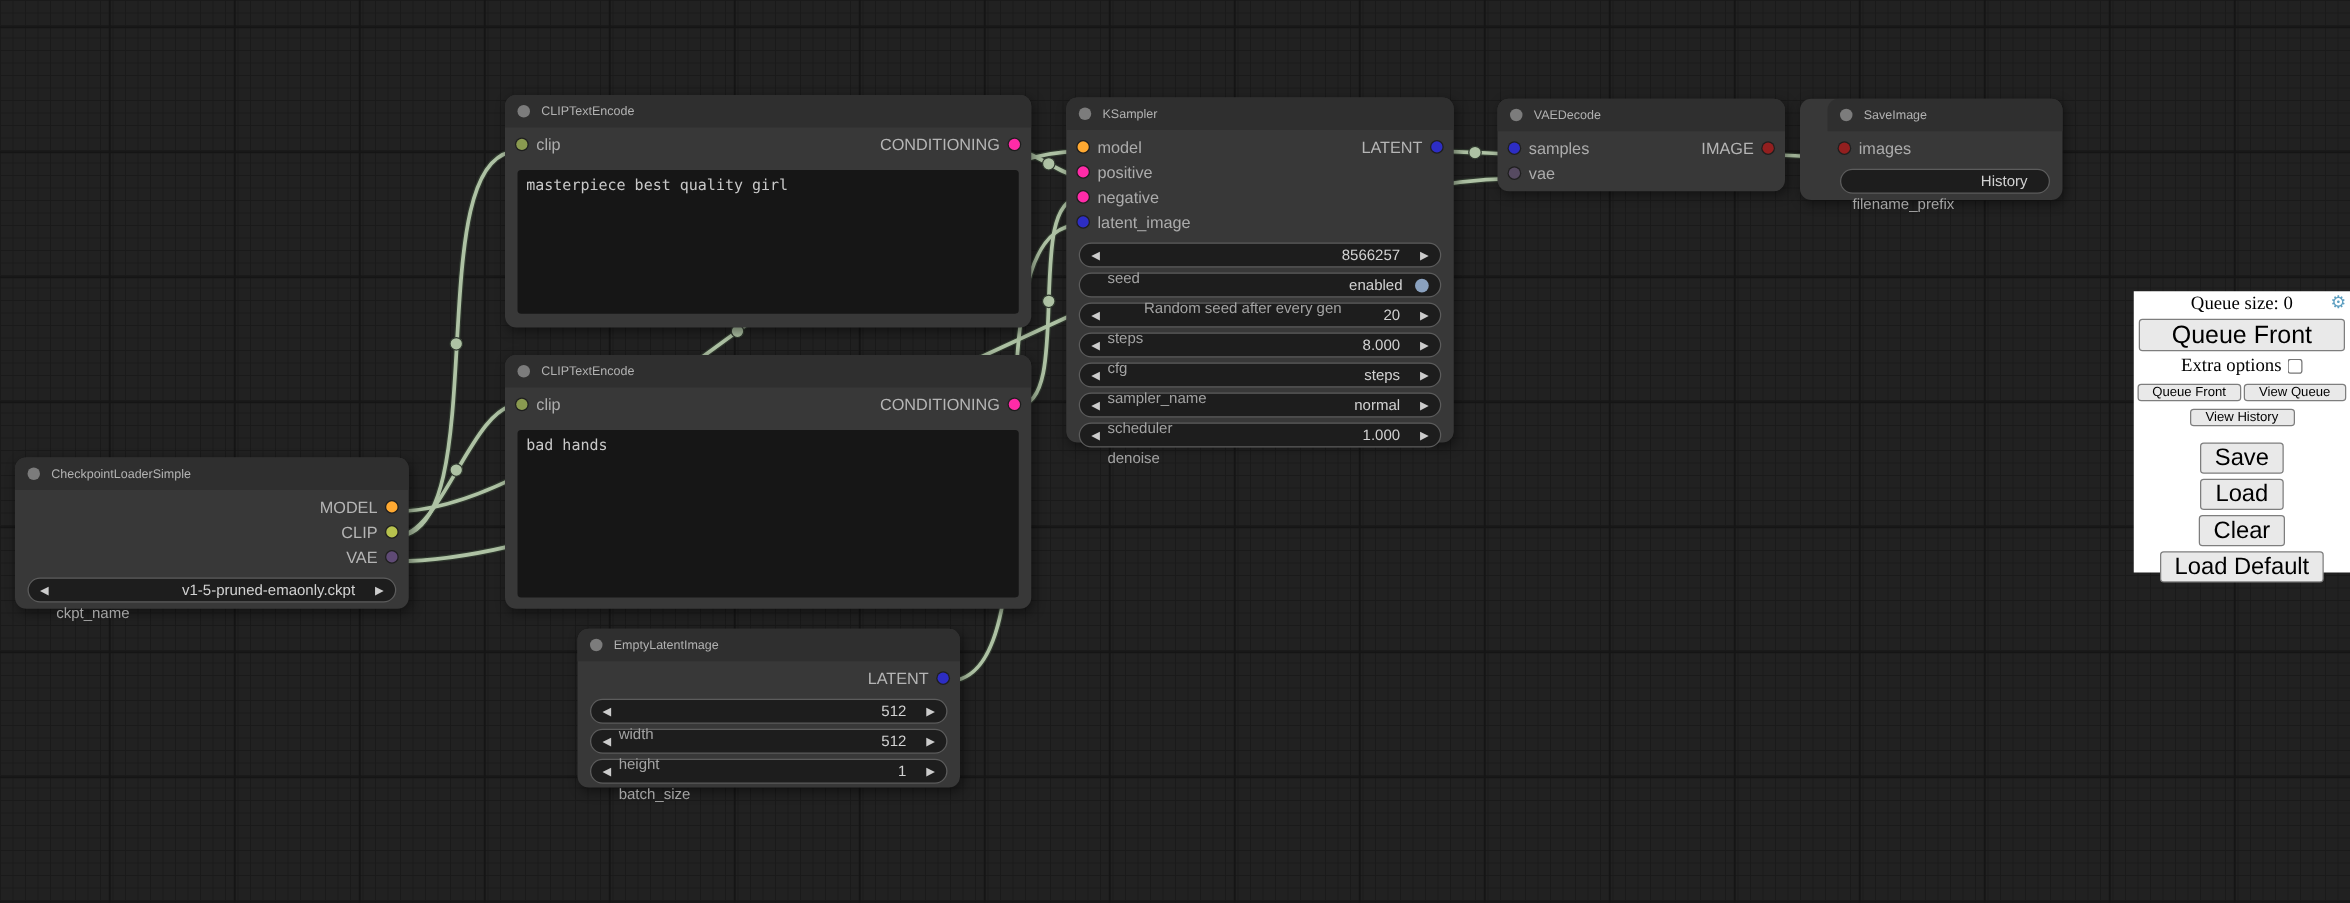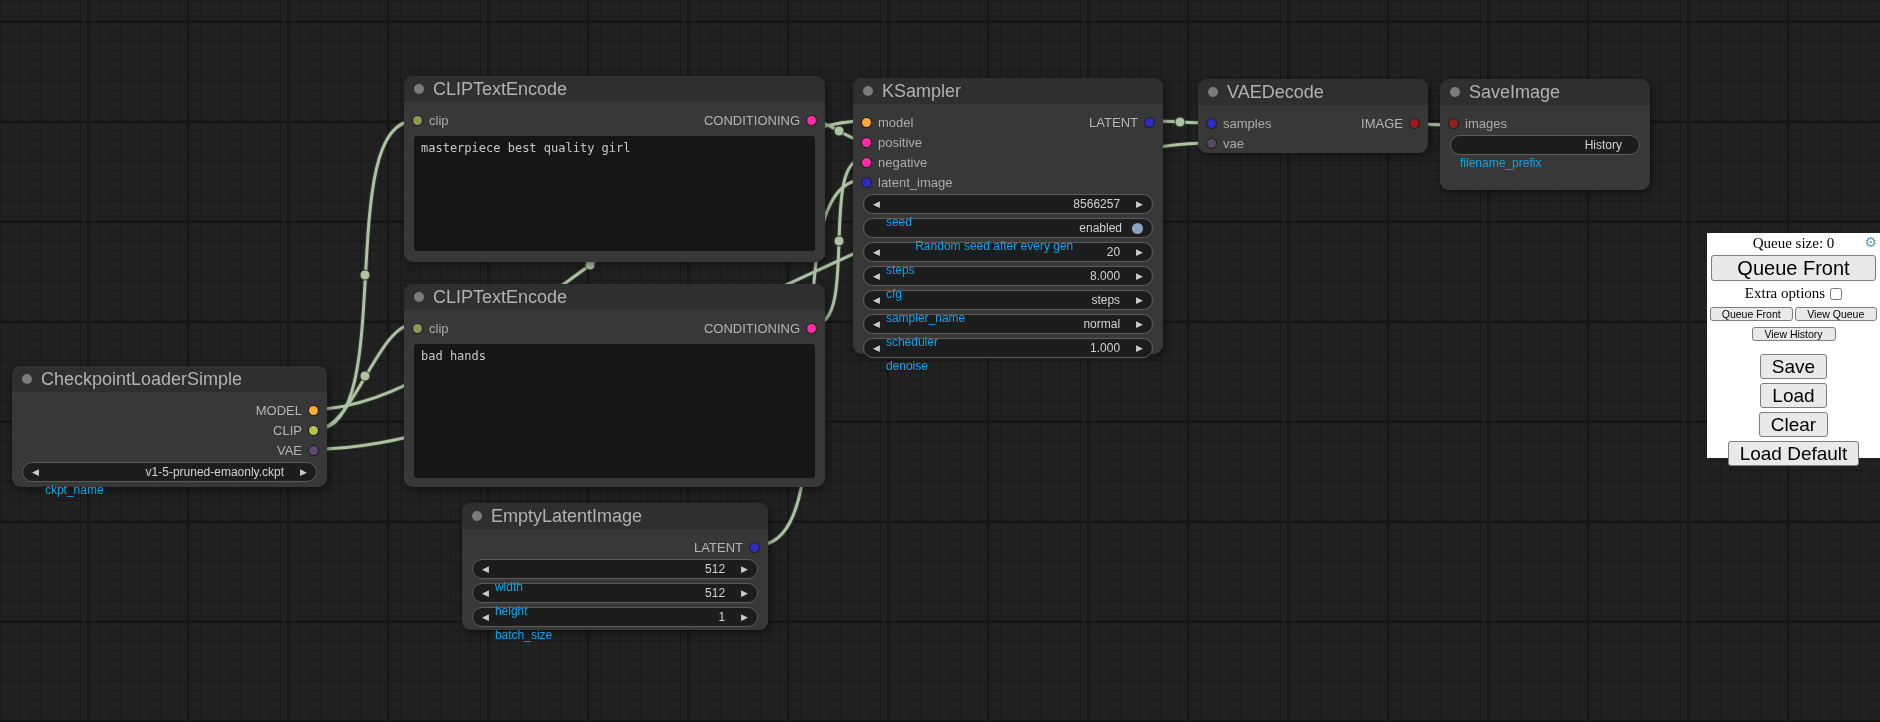--- a/index.html
+++ b/index.html
@@ -30,7 +30,7 @@
   .ntitle {
     height:26px; background:#2F2F2F; border-radius:9px 9px 0 0;
     display:flex; align-items:center; gap:9px; padding:0 10px;
-    font-size:18px; color:#B2B2B2;
+    font-size:10px; color:#B2B2B2;
   }
   .tdot { width:10px; height:10px; border-radius:50%; background:#7C7C7C; flex:none; }
   .nbody { padding-top:6px; }

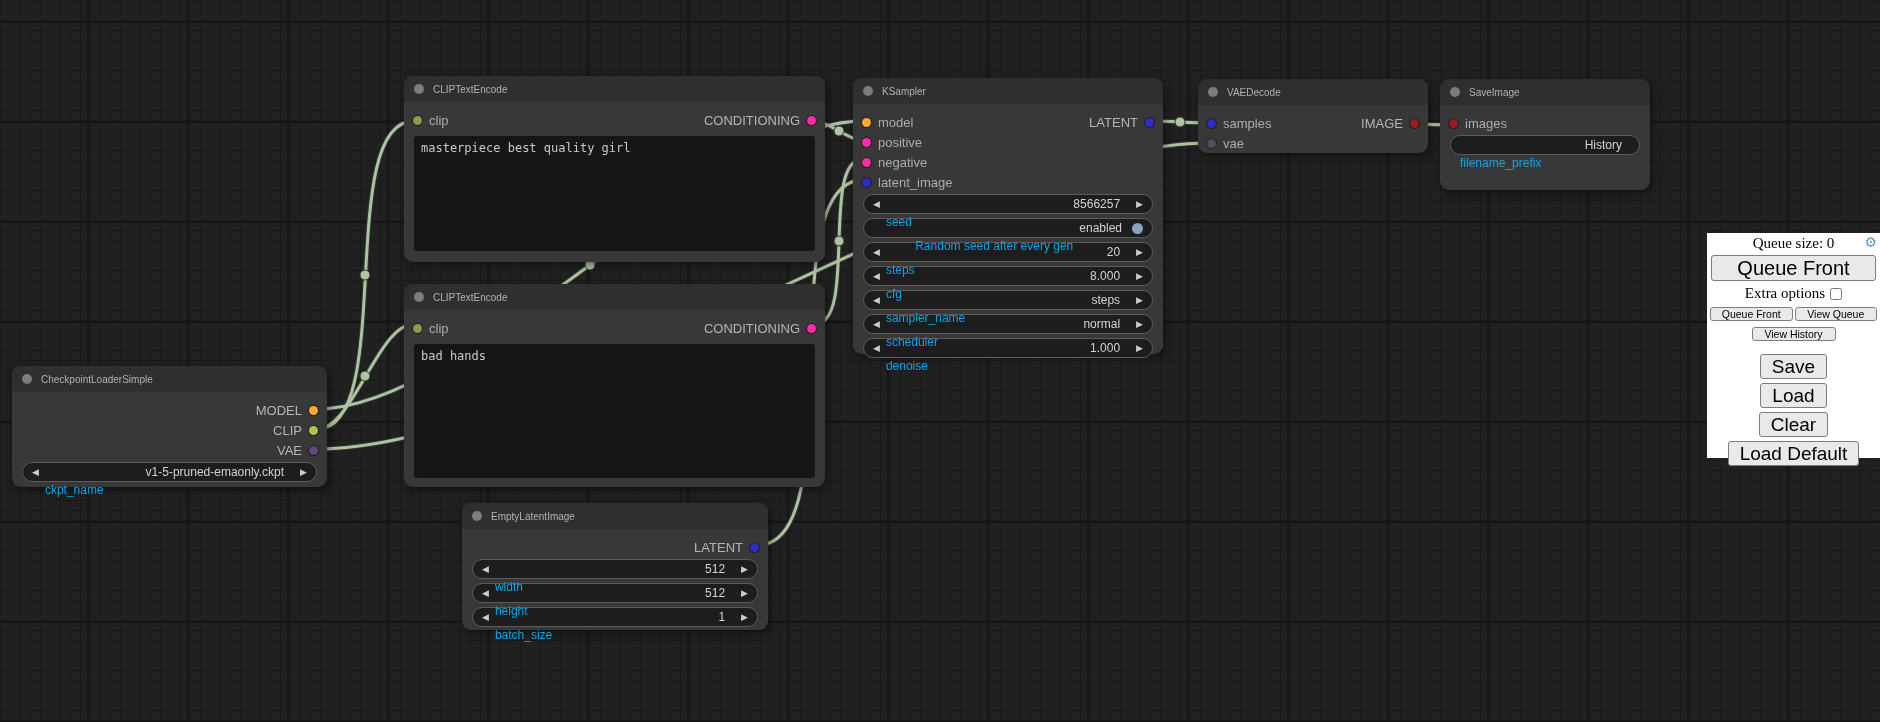--- a/index.html
+++ b/index.html
@@ -288,7 +288,7 @@
   </div>
 </div>
 
-<div class="node" style="left:1440px; top:79px; width:210px; height:111px;">
+<div class="node" style="left:1440px; top:79px; width:210px; height:81px;padding-left:22px;">
   <div class="ntitle">
     <span class="tdot"></span>
     <span>SaveImage</span>

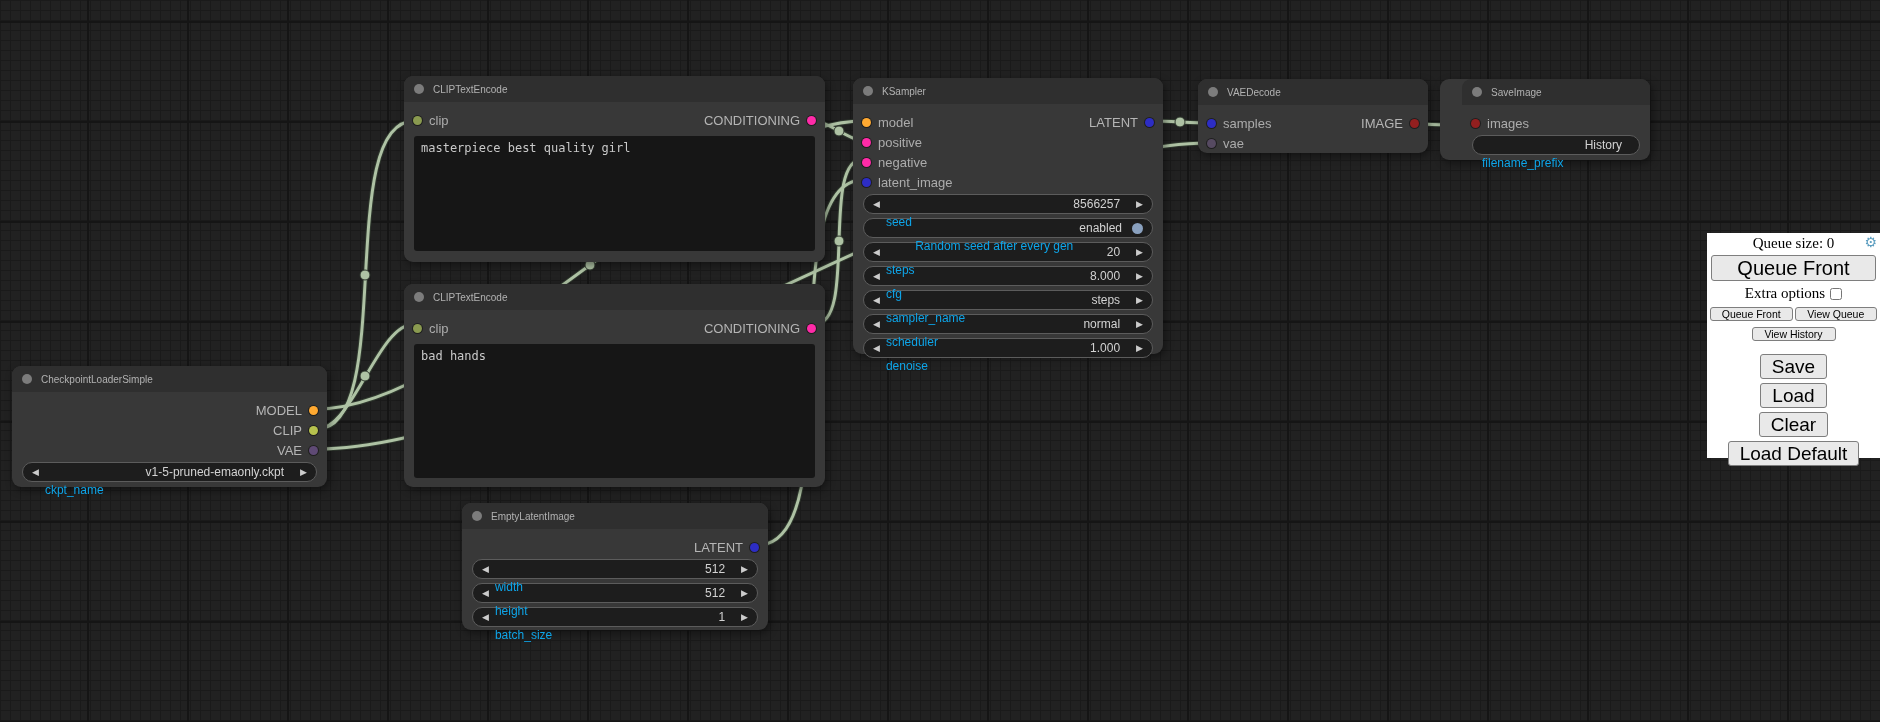--- a/index.html
+++ b/index.html
@@ -34,7 +34,7 @@
   }
   .tdot { width:10px; height:10px; border-radius:50%; background:#7C7C7C; flex:none; }
   .nbody { padding-top:6px; }
-  .prow { height:20px; margin:0 9px; display:flex; align-items:flex-end; justify-content:space-between; }
+  .prow { height:20px; margin:0 9px; display:flex; align-items:flex-start; justify-content:space-between; }
   .prow.outonly { justify-content:flex-end; }
   .port { display:flex; align-items:center; gap:7px; font-size:13px; color:#ACACAC; }
   .port.out { flex-direction:row-reverse; color:#B5B5B5; }

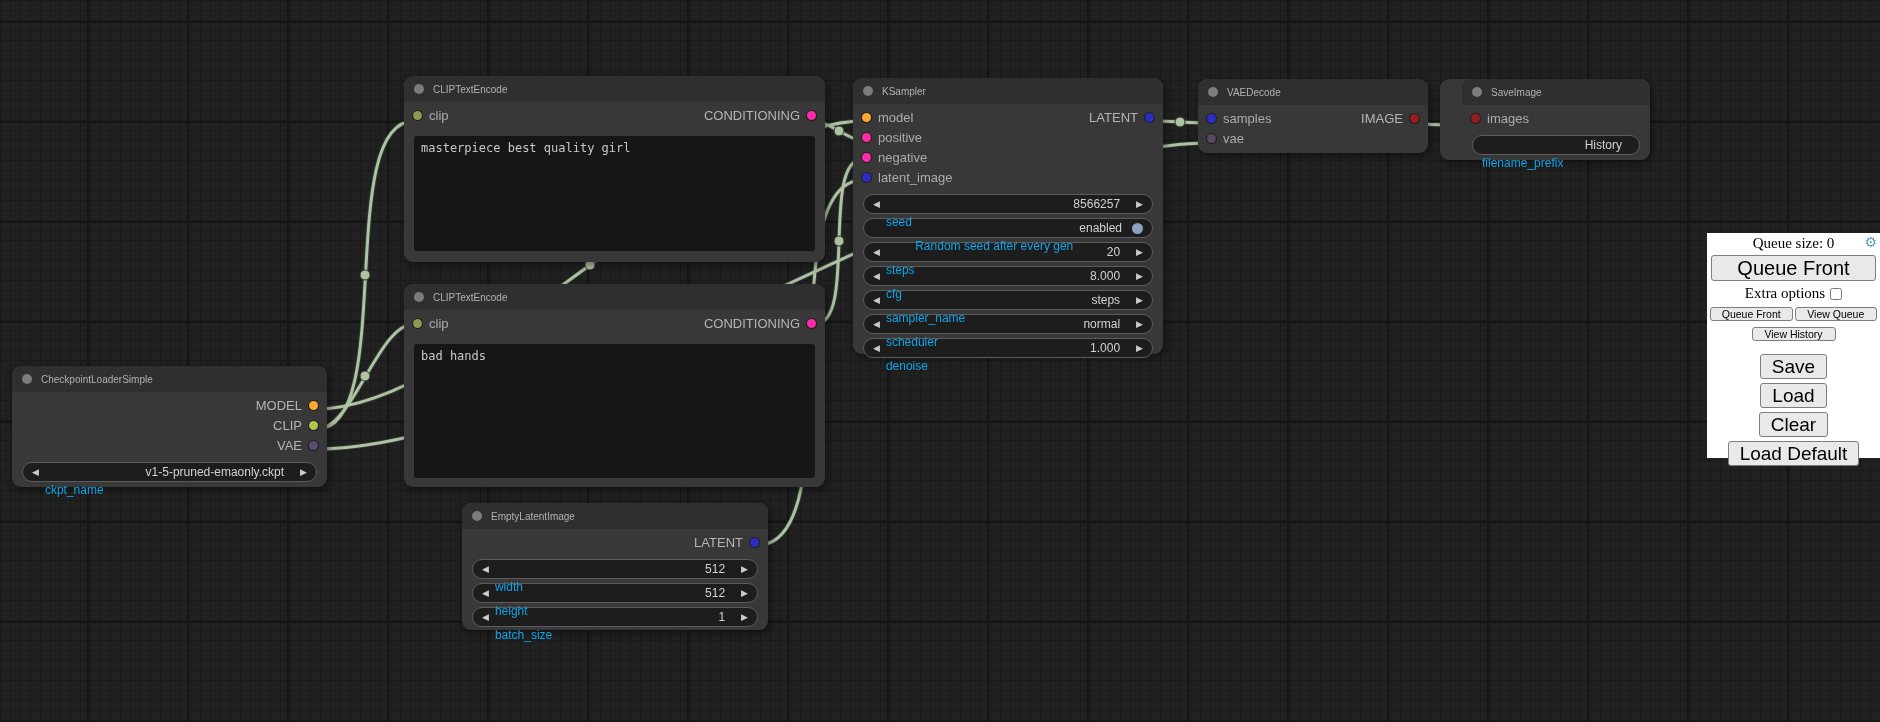--- a/index.html
+++ b/index.html
@@ -46,7 +46,7 @@
   }
   .w-arrow { font-size:9px; color:#CCCCCC; line-height:1; flex:none; }
   .w-arrow.right { margin-left:10px; }
-  .w-label { color:#0ea5e9;margin-top:36px; }
+  .w-label { color:#a3a3a3;margin-top:36px; }
   .w-label.center { flex:1; text-align:right; }
   .w-value { margin-left:auto; color:#D2D2D2; }
   .toggle-dot { width:11px; height:11px; border-radius:50%; flex:none; margin-left:4px; }

